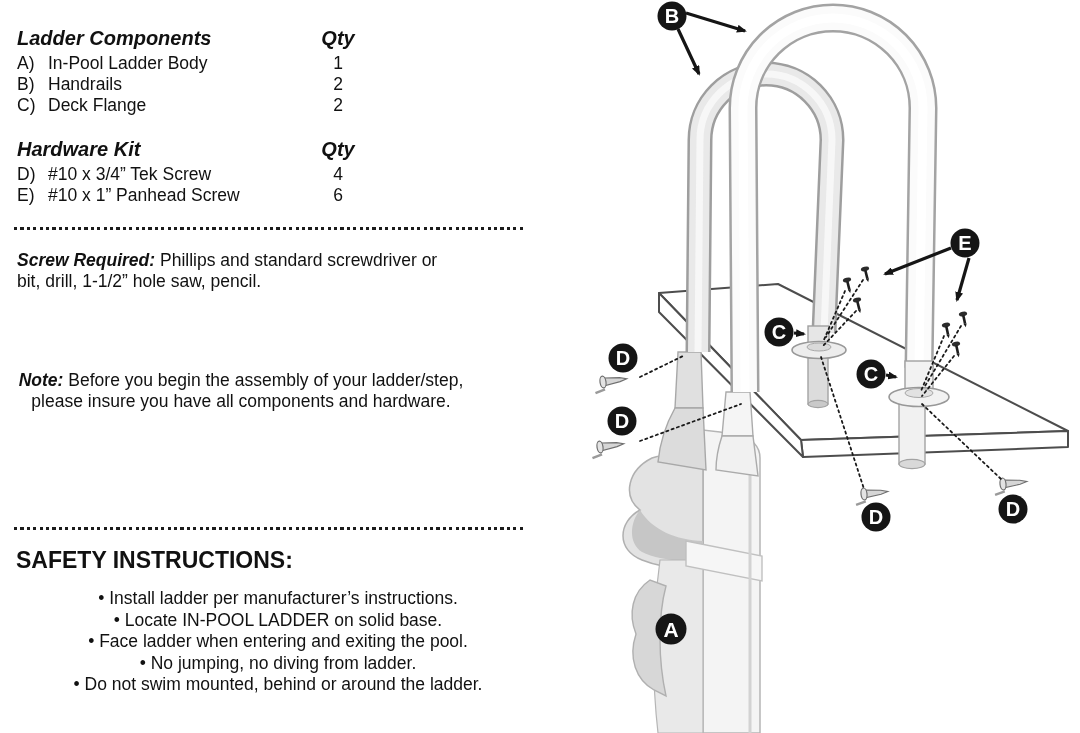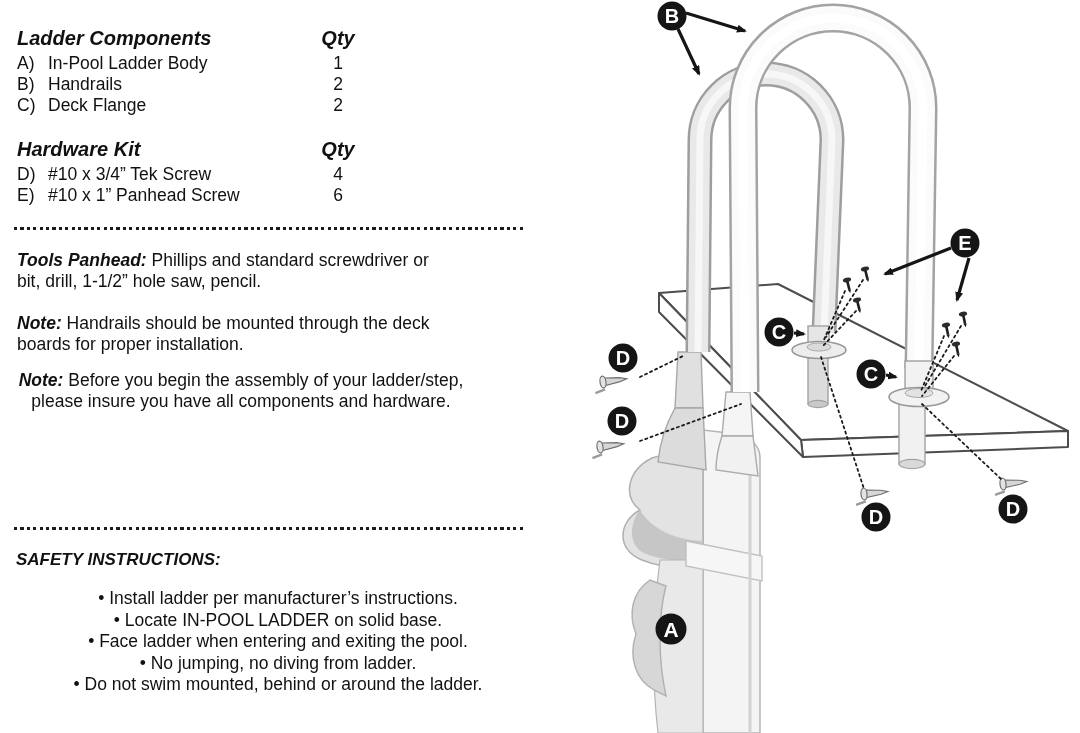--- a/index.html
+++ b/index.html
@@ -79,7 +79,7 @@
   <div class="abs dashes" style="left:14px; top:210px;"></div>
 
   <div class="abs para" style="left:17px; top:233px; width:436px;">
-    <span class="lbl">Tools Panhead:</span>
+    <span class="lbl">Screw Required:</span>
     <span>Phillips and standard screwdriver or bit, drill, 1-1/2” hole saw, pencil.</span>
   </div>
 

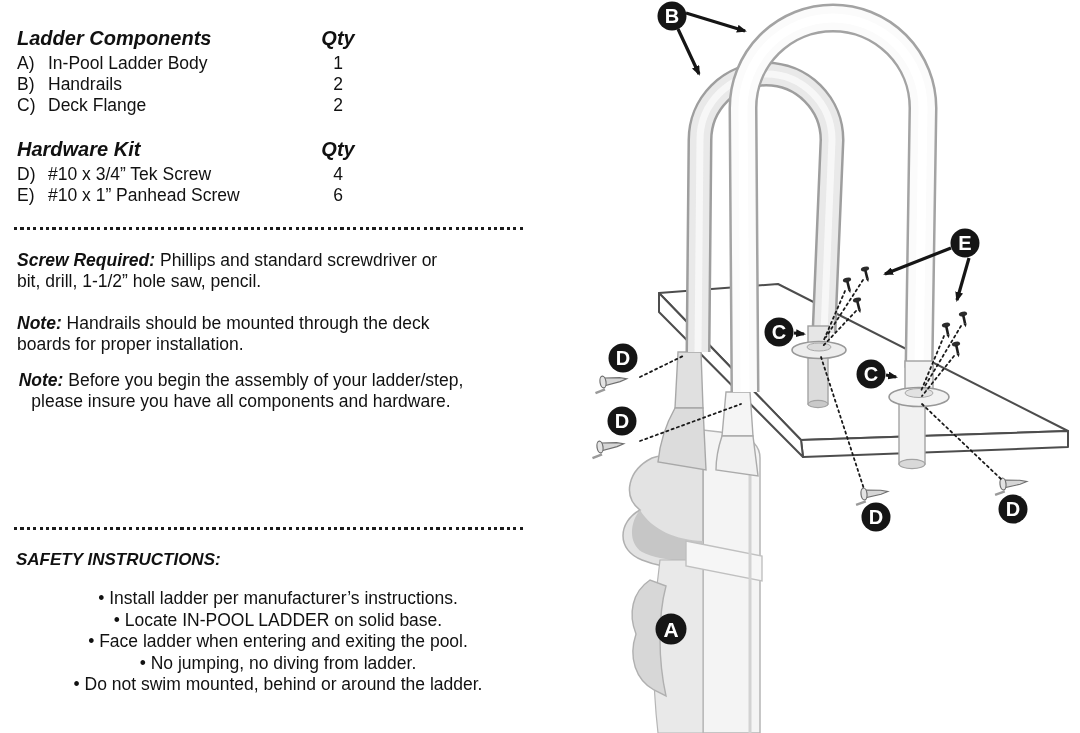--- a/index.html
+++ b/index.html
@@ -83,10 +83,6 @@
     <span>Phillips and standard screwdriver or bit, drill, 1-1/2” hole saw, pencil.</span>
   </div>
 
-  <div class="abs para" style="left:17px; top:296px; width:416px;">
-    <span class="lbl">Note:</span>
-    <span>Handrails should be mounted through the deck boards for proper installation.</span>
-  </div>
 
   <div class="abs para" style="left:17px; top:353px; width:448px;text-align:center;">
     <span class="lbl">Note:</span>

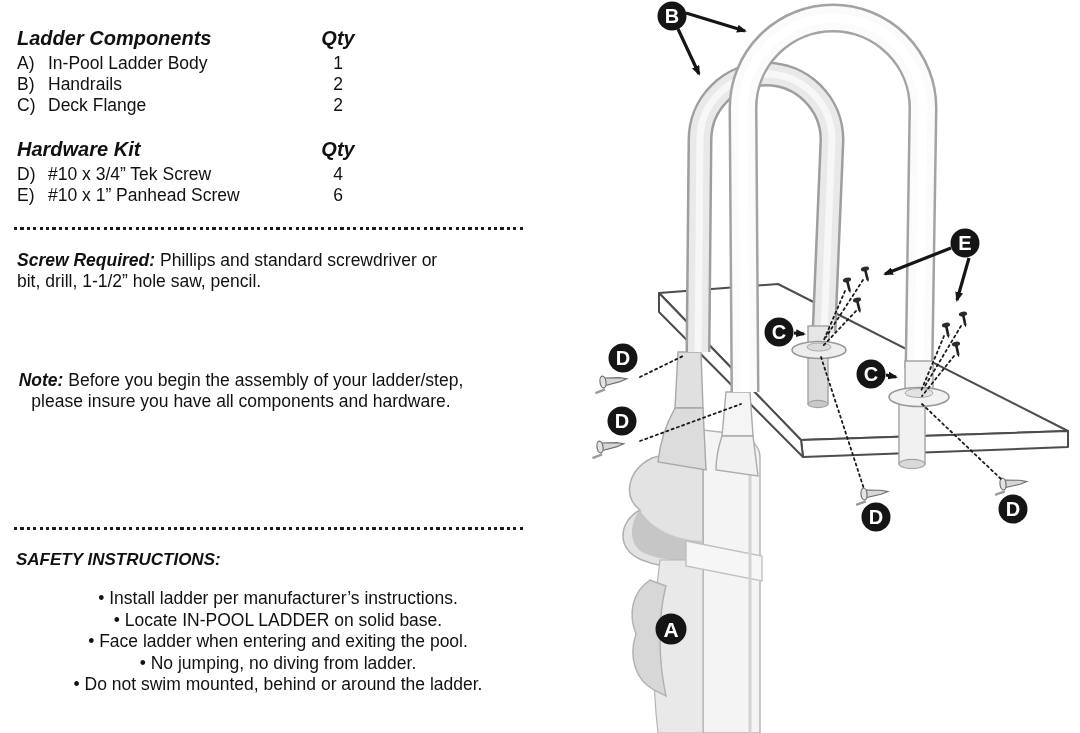--- a/index.html
+++ b/index.html
@@ -27,7 +27,7 @@
   .para { font-size:17.5px; line-height:20.5px; }
   .lbl { font-weight:bold; font-style:italic; }
 
-  .safety-title { font-weight:bold; font-style:italic; font-size:17px; line-height:26px; }
+  .safety-title { font-weight:bold; font-size:23px; line-height:26px; }
   .sitem { font-size:17.5px; line-height:21.6px; }
   .sitem::before { content:"• "; }
 

